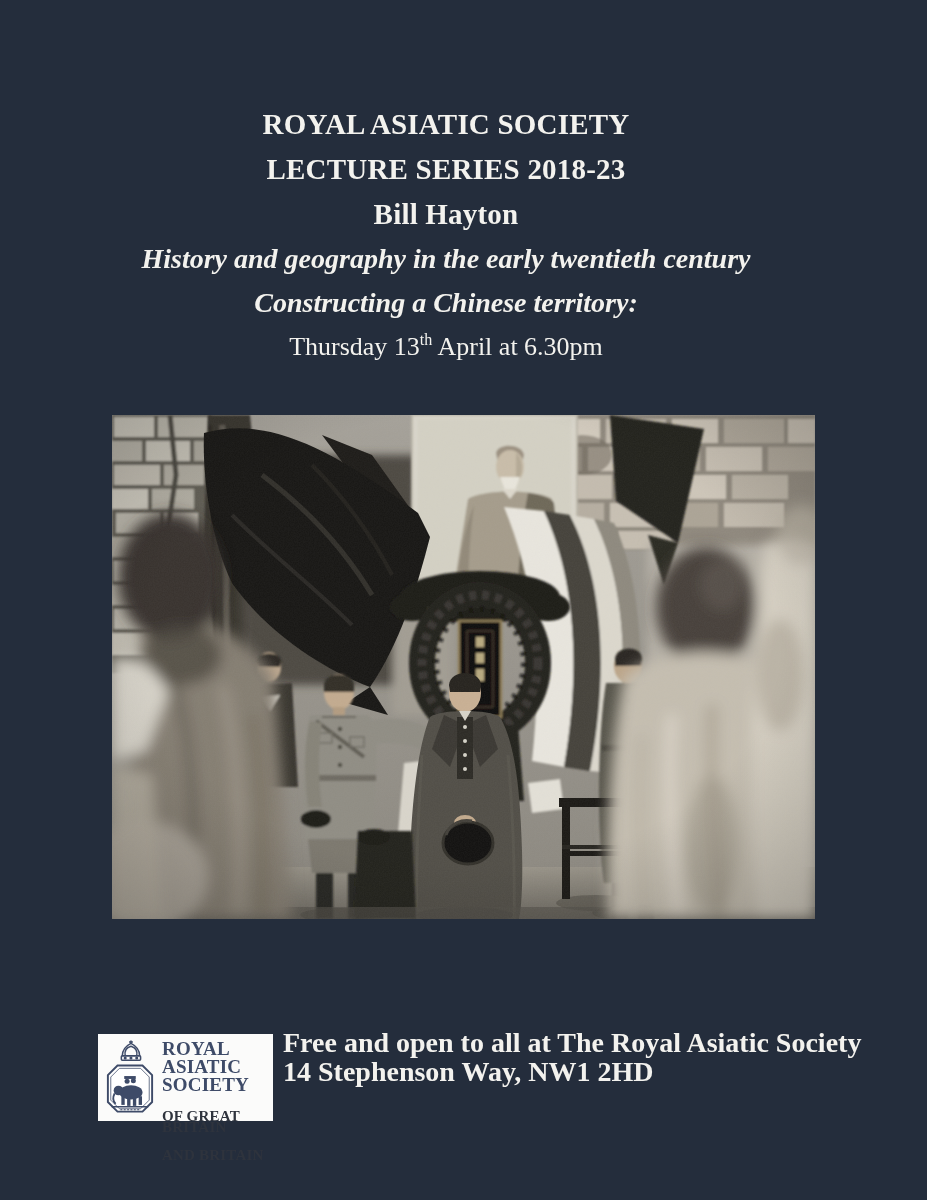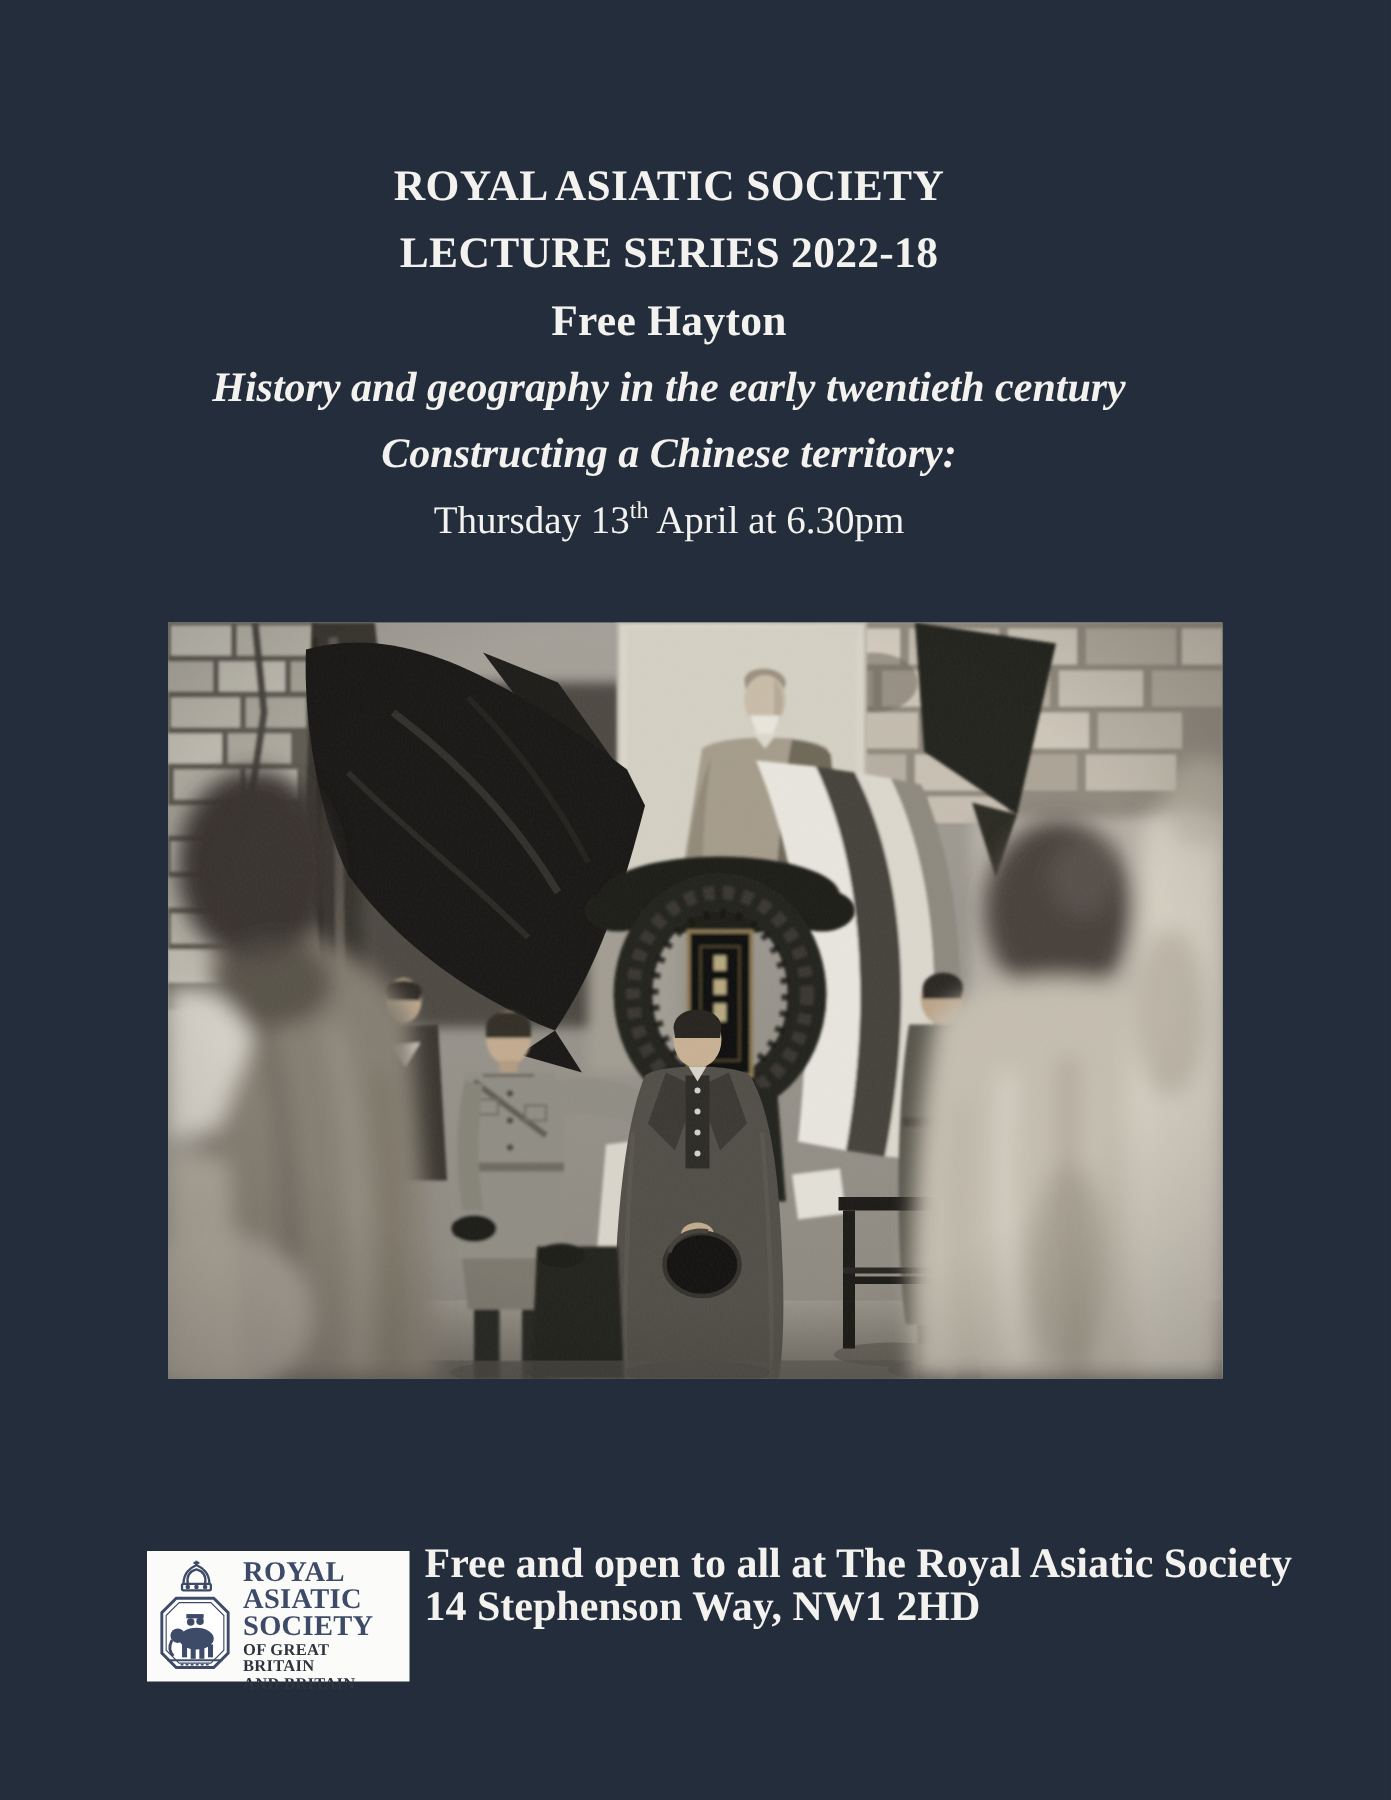--- a/index.html
+++ b/index.html
@@ -31,7 +31,7 @@
 
   <div class="header">
     <div class="h-line">ROYAL ASIATIC SOCIETY</div>
-    <div class="h-line">LECTURE SERIES 2022-18</div>
+    <div class="h-line">LECTURE SERIES 2018-23</div>
     <div class="h-line">Free Hayton</div>
     <div class="h-italic">History and geography in the early twentieth century</div>
     <div class="h-italic">Constructing a Chinese territory:</div>

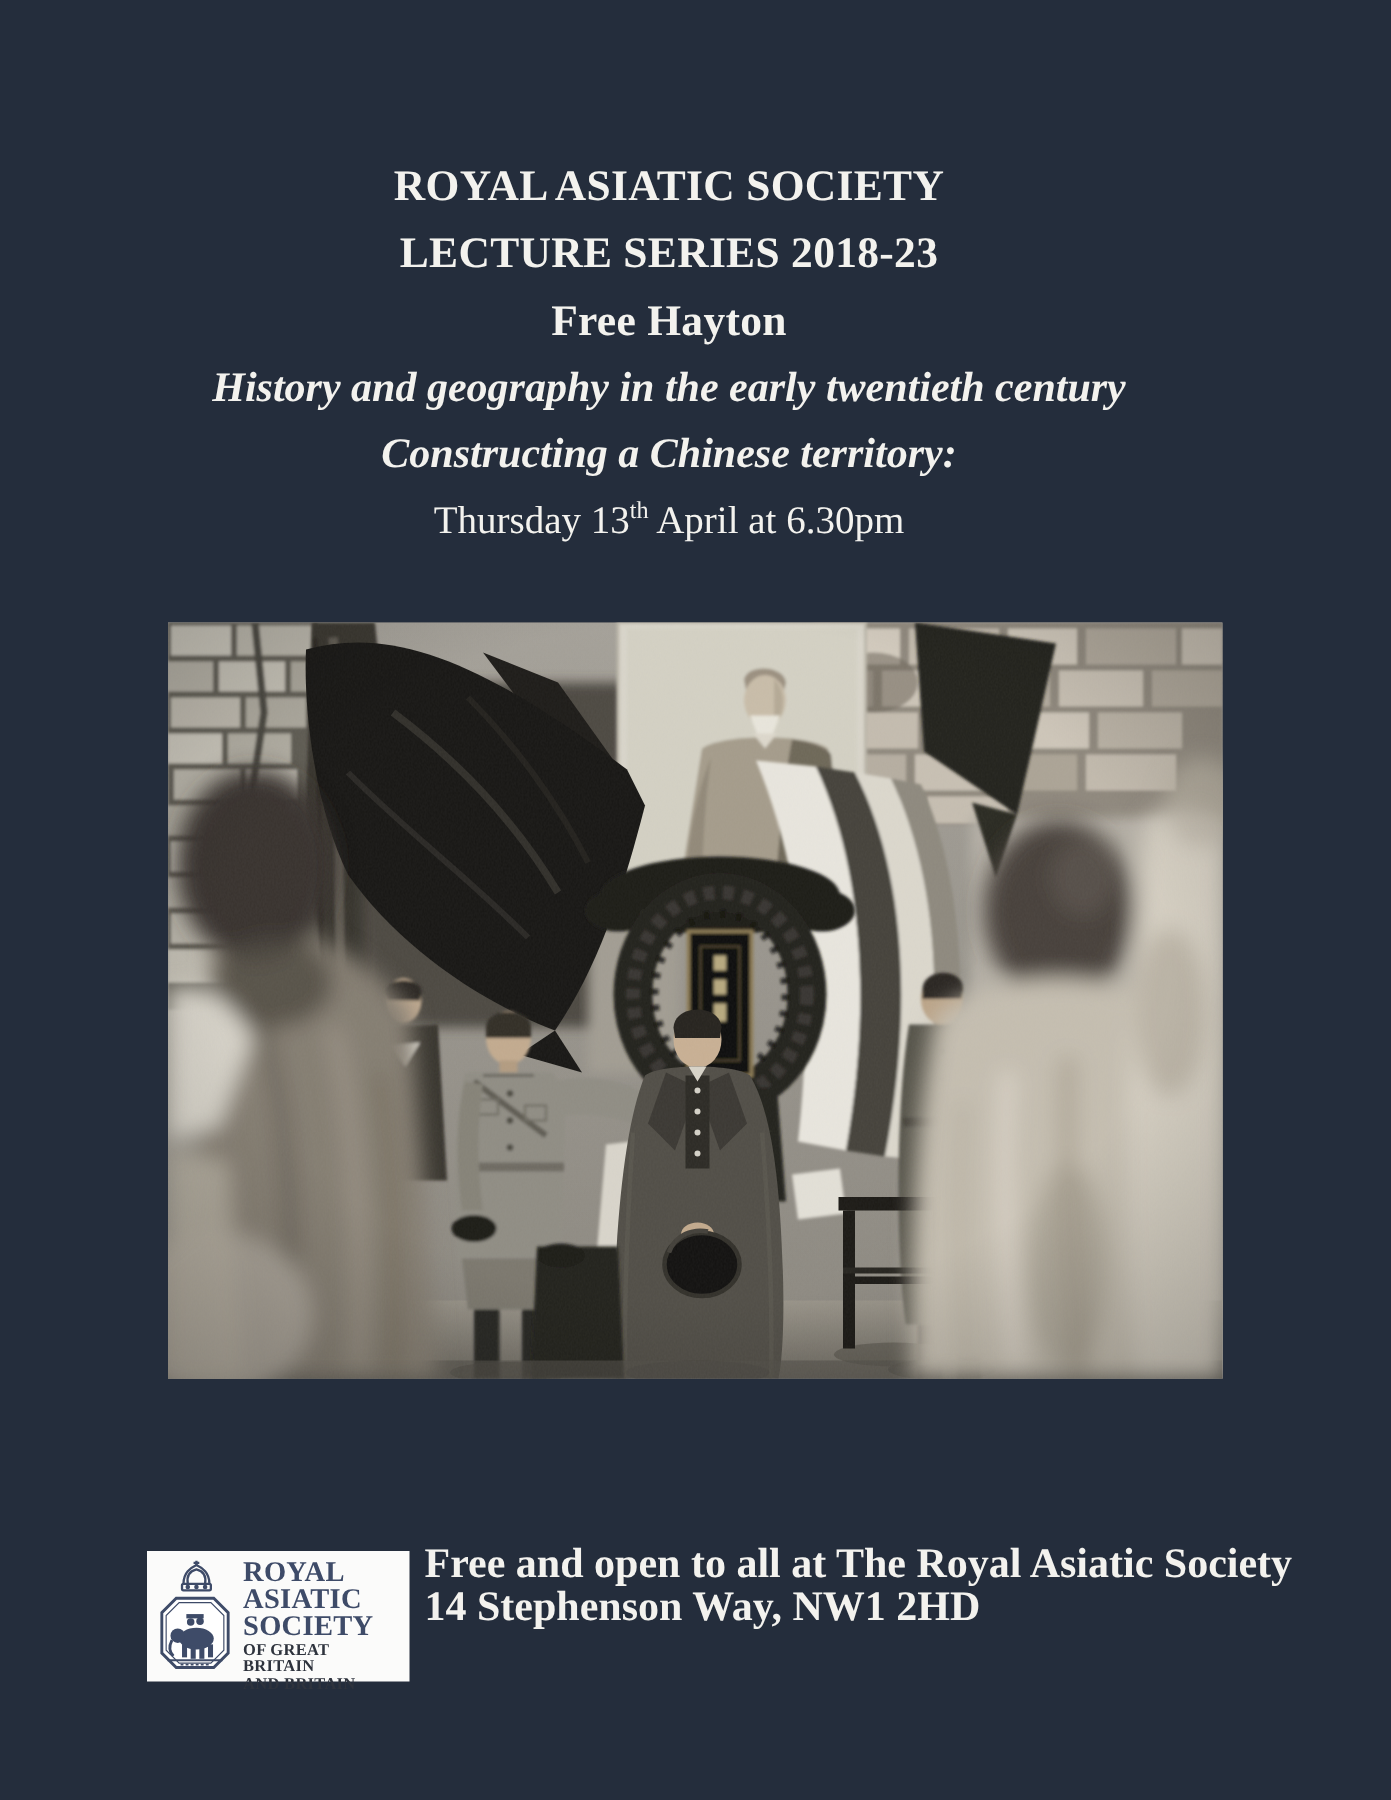--- a/index.html
+++ b/index.html
@@ -32,7 +32,7 @@
   <div class="header">
     <div class="h-line">ROYAL ASIATIC SOCIETY</div>
     <div class="h-line">LECTURE SERIES 2018-23</div>
-    <div class="h-line">Free Hayton</div>
+    <div class="h-line">Bill Hayton</div>
     <div class="h-italic">History and geography in the early twentieth century</div>
     <div class="h-italic">Constructing a Chinese territory:</div>
     <div class="h-date"><span>Thursday 13</span><sup>th</sup><span> April at 6.30pm</span></div>

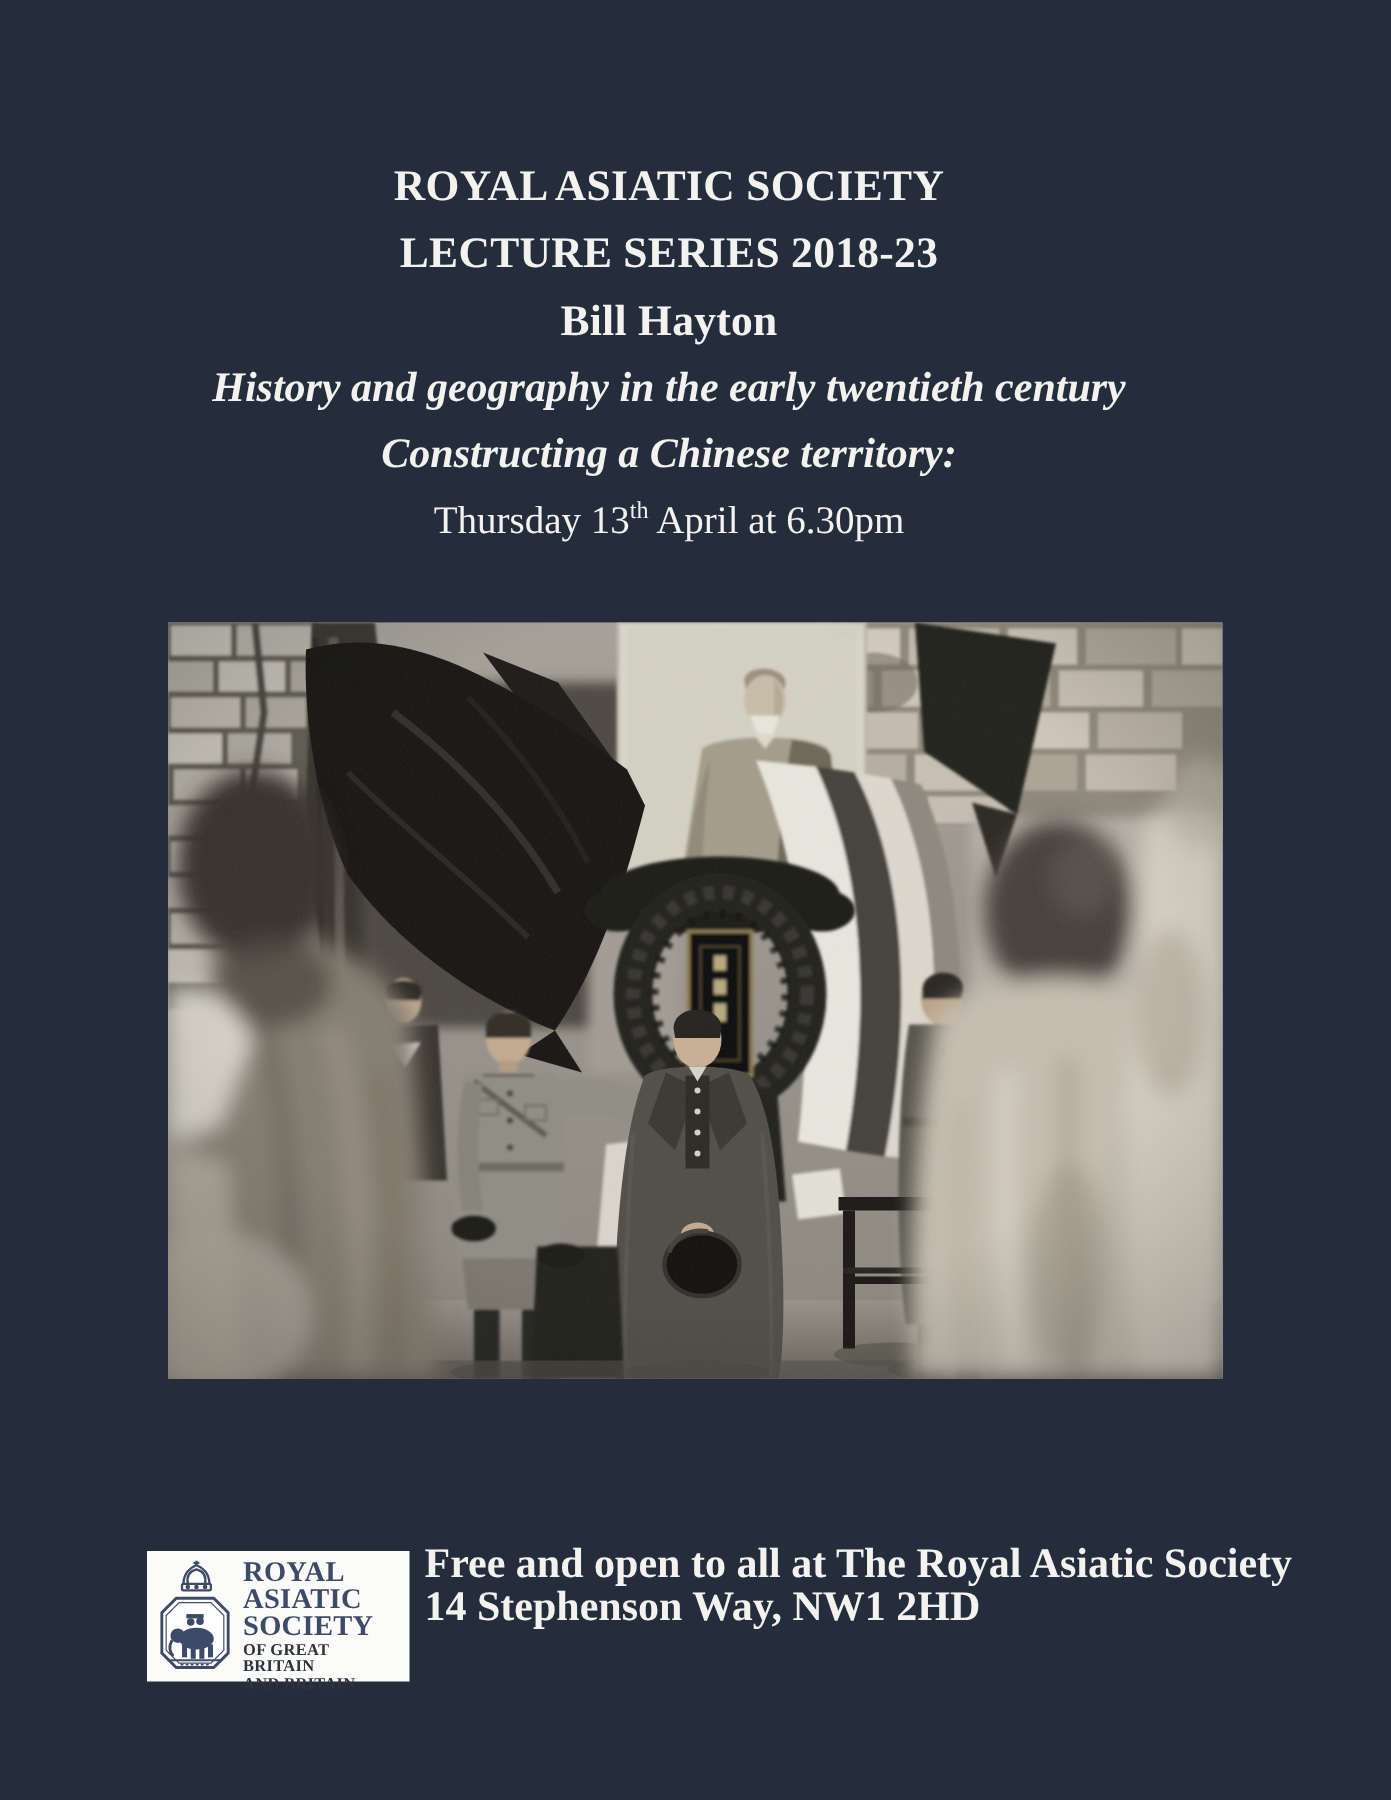--- a/index.html
+++ b/index.html
@@ -20,7 +20,7 @@
   .logo-icons{width:50px;position:relative;flex:none;}
   .logo-text{margin-left:7px;padding-top:2px;}
   .logo-big{font-size:19px;line-height:18px;font-weight:700;color:#3e4b68;letter-spacing:.2px;}
-  .logo-small{font-size:11px;line-height:11px;font-weight:700;color:#2e333d;letter-spacing:.2px;margin-top:1px;}
+  .logo-small{font-size:15px;line-height:11px;font-weight:700;color:#2e333d;letter-spacing:.2px;margin-top:17px;}
   .footer-text{position:absolute;left:283px;top:1028px;width:620px;
                font-size:28px;font-weight:700;line-height:29px;color:#f3f2ee;}
 </style>

